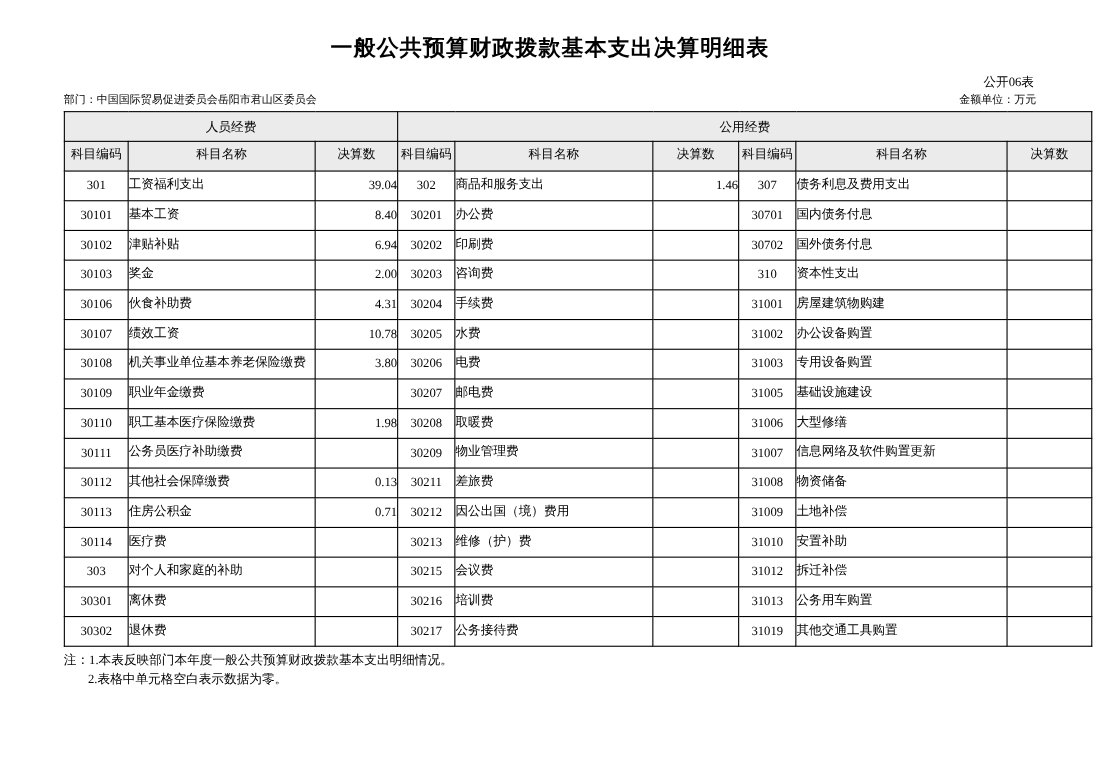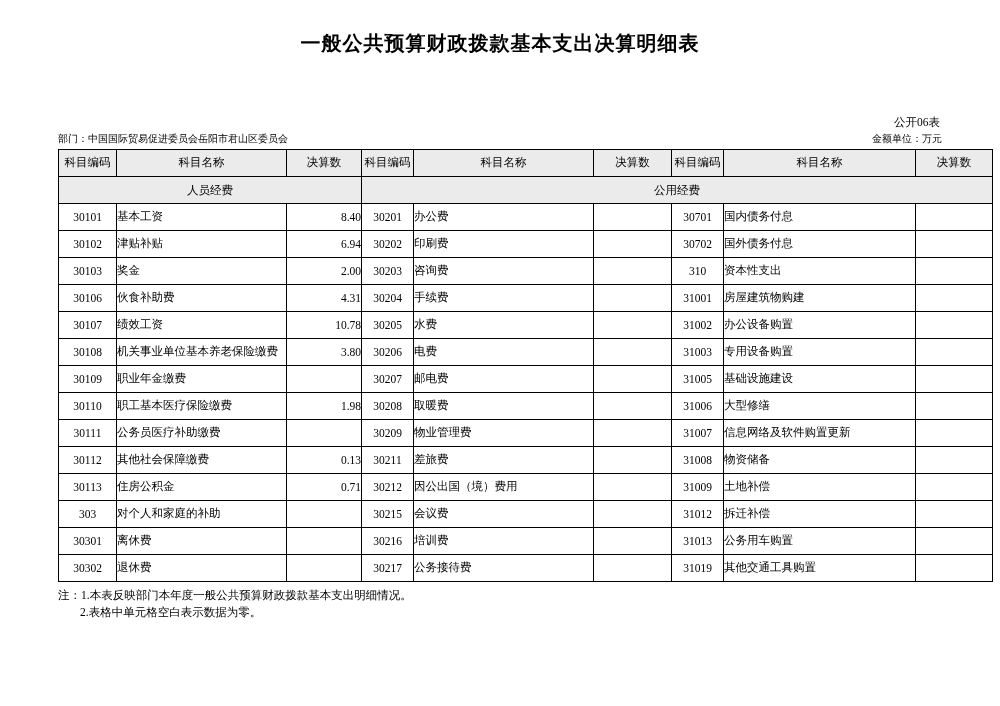--- a/index.html
+++ b/index.html
@@ -38,7 +38,6 @@
     font-family: "Liberation Serif", "DejaVu Serif", serif;
     padding-top: 6px;
     padding-right: 2px;
-    margin-top: 48px;
   }
   .meta-row {
     display: flex;

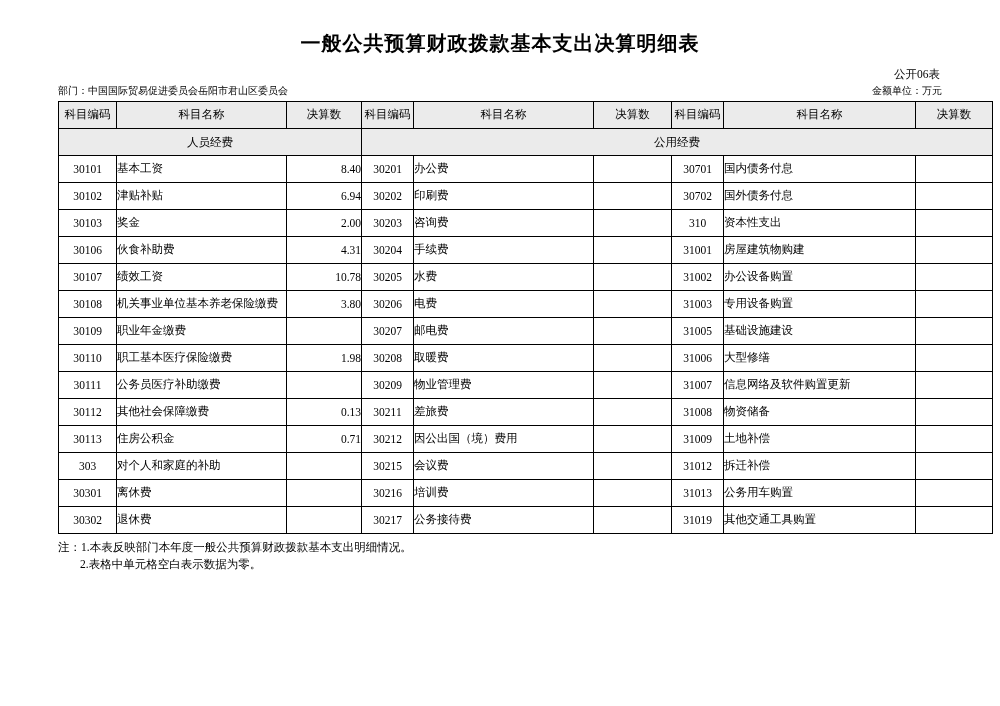--- a/index.html
+++ b/index.html
@@ -132,6 +132,10 @@
     </colgroup>
     <thead>
       <tr>
+        <th class="grp-head" colspan="3">人员经费</th>
+        <th class="grp-head" colspan="6">公用经费</th>
+      </tr>
+      <tr>
         <th class="col-head">科目编码</th>
         <th class="col-head">科目名称</th>
         <th class="col-head">决算数</th>
@@ -142,10 +146,6 @@
         <th class="col-head">科目名称</th>
         <th class="col-head">决算数</th>
       </tr>
-      <tr>
-        <th class="grp-head" colspan="3">人员经费</th>
-        <th class="grp-head" colspan="6">公用经费</th>
-      </tr>
     </thead>
     <tbody id="table-body">
         <tr>

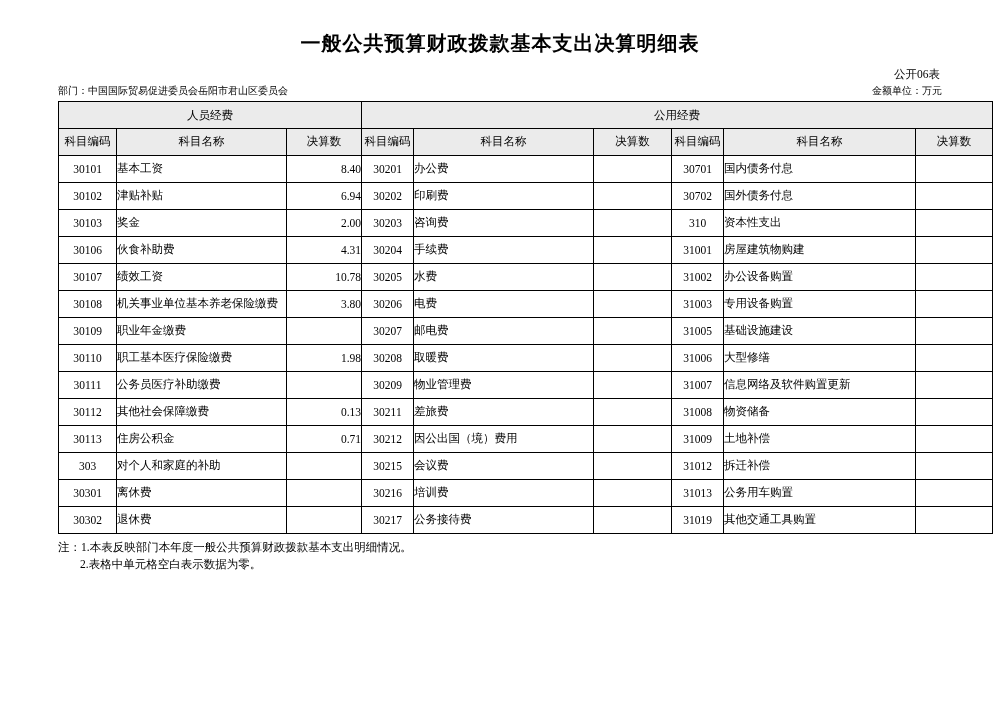--- a/index.html
+++ b/index.html
@@ -149,6 +149,17 @@
     </thead>
     <tbody id="table-body">
         <tr>
+          <td class="code">301</td>
+          <td class="name">工资福利支出</td>
+          <td class="num">39.04</td>
+          <td class="code">302</td>
+          <td class="name">商品和服务支出</td>
+          <td class="num">1.46</td>
+          <td class="code">307</td>
+          <td class="name">债务利息及费用支出</td>
+          <td class="num"></td>
+        </tr>
+        <tr>
           <td class="code">30101</td>
           <td class="name">基本工资</td>
           <td class="num">8.40</td>

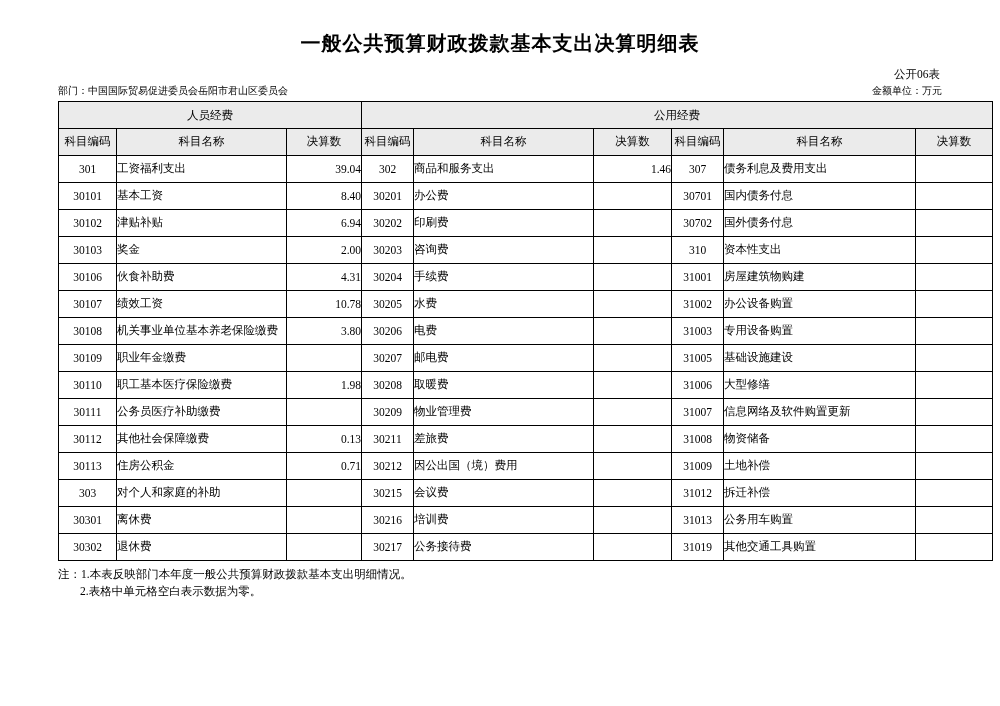--- a/index.html
+++ b/index.html
@@ -281,6 +281,17 @@
           <td class="num"></td>
         </tr>
         <tr>
+          <td class="code">30114</td>
+          <td class="name">医疗费</td>
+          <td class="num"></td>
+          <td class="code">30213</td>
+          <td class="name">维修（护）费</td>
+          <td class="num"></td>
+          <td class="code">31010</td>
+          <td class="name">安置补助</td>
+          <td class="num"></td>
+        </tr>
+        <tr>
           <td class="code">303</td>
           <td class="name">对个人和家庭的补助</td>
           <td class="num"></td>

